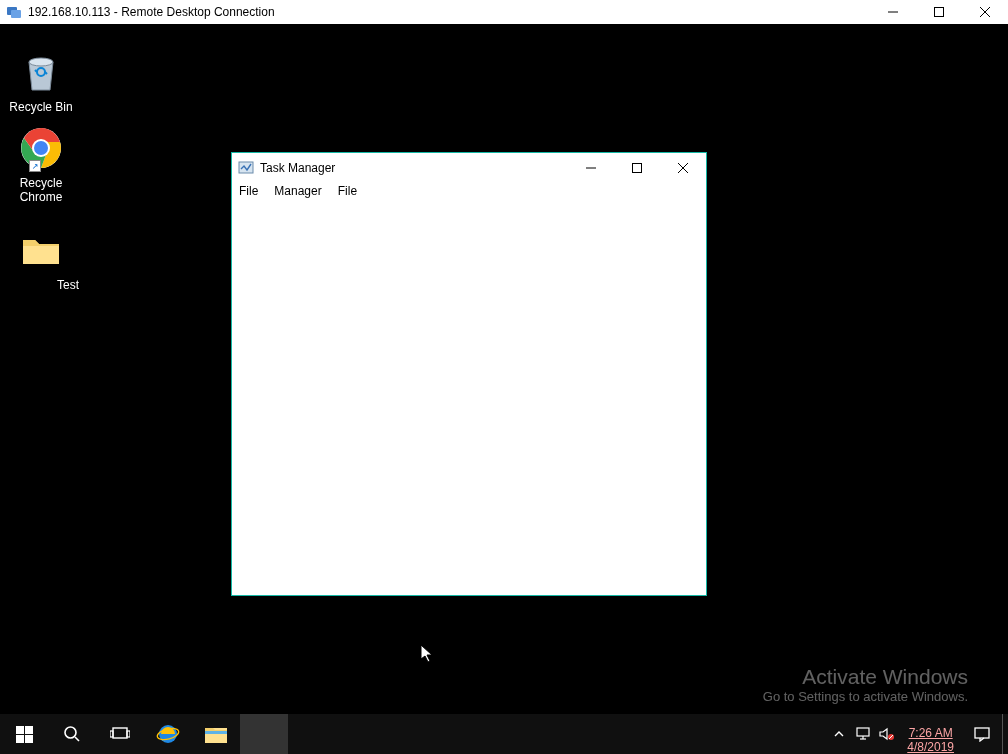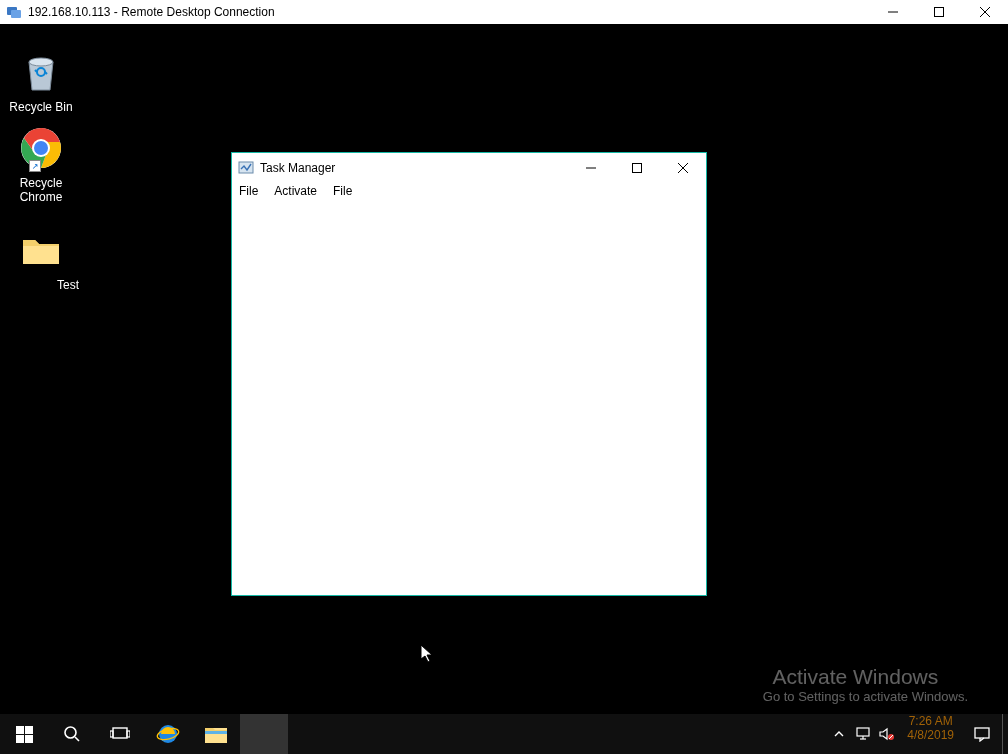--- a/index.html
+++ b/index.html
@@ -343,7 +343,7 @@
     </div>
     <div class="tm-menubar">
       <div>File</div>
-      <div>Activate</div>
+      <div>Manager</div>
       <div>File</div>
     </div>
     <div class="tm-body"></div>

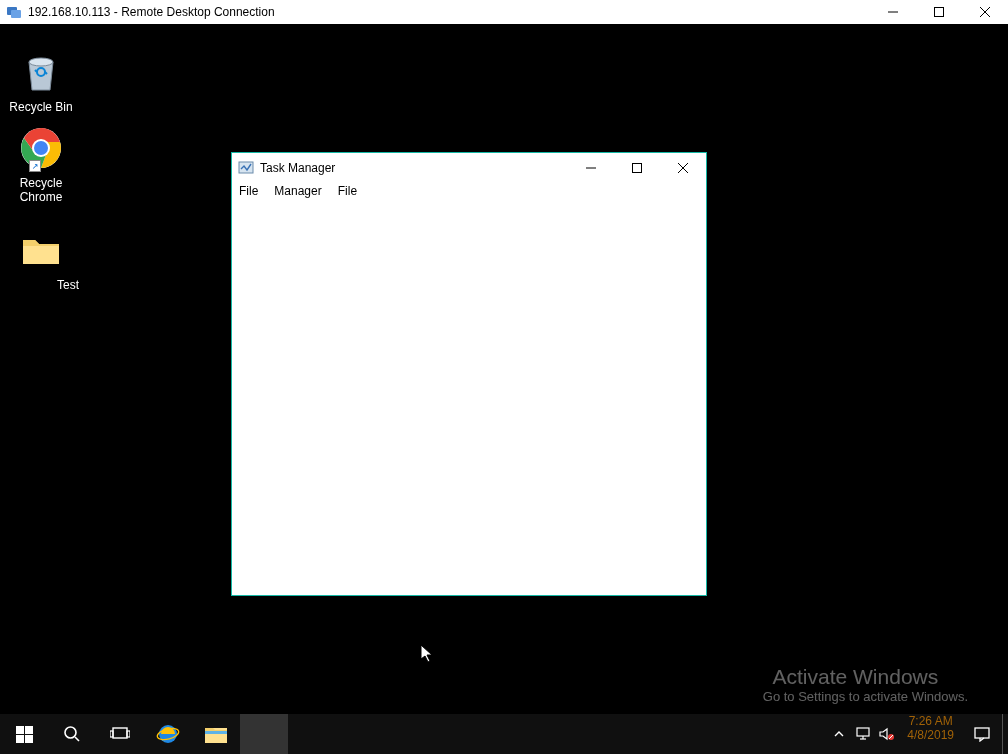--- a/index.html
+++ b/index.html
@@ -160,7 +160,7 @@
       right: 40px;
       bottom: 50px;
       color: rgba(255,255,255,0.38);
-      text-align: center;
+      text-align: right;
     }
     .activate-watermark .line1 {
       font-size: 21px;

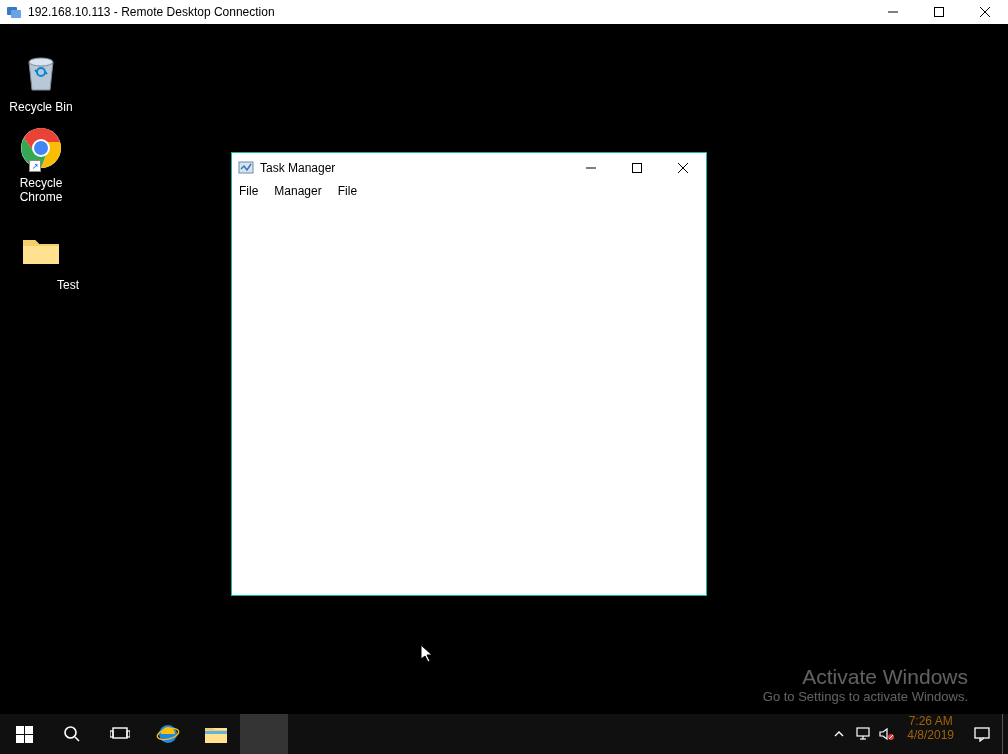--- a/index.html
+++ b/index.html
@@ -202,8 +202,9 @@
     .taskbar .tb-right {
       display: flex;
       height: 100%;
-      align-items: flex-start;
-      color: #a16207;
+      align-items: flex-end;
+      color: #fca5a5;
+      text-decoration: underline;
     }
     .taskbar .tray-icon {
       width: 24px;

